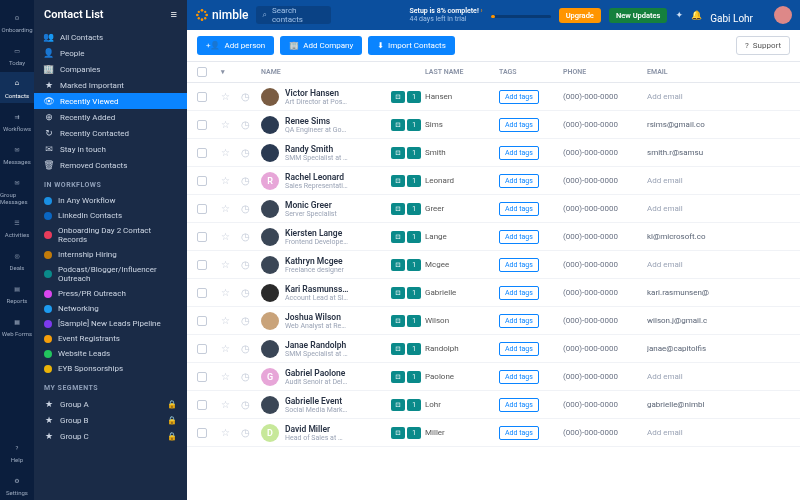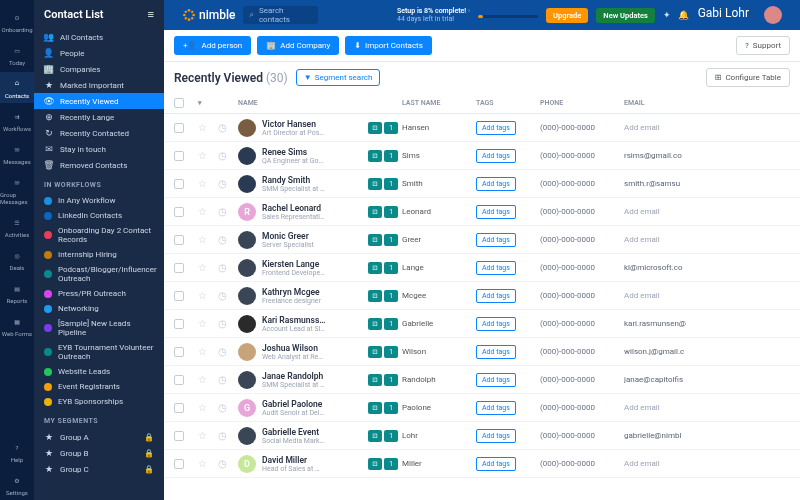--- a/index.html
+++ b/index.html
@@ -10,7 +10,7 @@
 .rail .ritem.active{background:#12305a;color:#fff}
 .rail .ricon{width:14px;height:14px;display:flex;align-items:center;justify-content:center}
 .rail .spacer{flex:1}
-.sidebar{width:130px;background:#1a2b47;color:#cdd6e4;display:flex;flex-direction:column;overflow-y:auto}
+.sidebar{width:153px;background:#1a2b47;color:#cdd6e4;display:flex;flex-direction:column;overflow-y:auto}
 .sidebar-head{display:flex;align-items:center;justify-content:space-between;padding:8px 10px;color:#fff;font-size:11px;font-weight:600}
 .sidebar .cat{padding:8px 10px 4px;font-size:7px;font-weight:700;letter-spacing:.5px;color:#8f9fb8}
 .sb-item{display:flex;align-items:center;gap:6px;padding:3px 10px;font-size:8px;cursor:pointer;color:#cdd6e4}

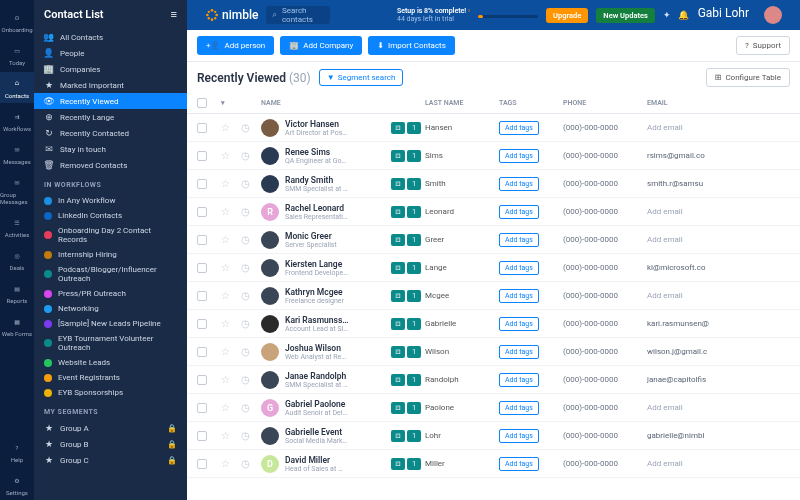--- a/index.html
+++ b/index.html
@@ -19,7 +19,7 @@
 .sb-item .sicon{width:10px;height:10px;display:flex;align-items:center;justify-content:center;flex-shrink:0;font-size:9px}
 .sb-item .lock{margin-left:auto;font-size:8px;color:#8f9fb8}
 .main{flex:1;display:flex;flex-direction:column;overflow:hidden}
-.topbar{height:30px;background:#0b4f9e;display:flex;align-items:center;padding:0 18px;gap:8px;color:#fff}
+.topbar{height:30px;background:#0b4f9e;display:flex;align-items:center;padding:0 8px;gap:8px;color:#fff}
 .logo{display:flex;align-items:center;gap:3px;font-size:12px;font-weight:500}
 .logo-mark{width:14px;height:14px;position:relative}
 .search{flex:1;max-width:180px;background:#0a4285;border-radius:3px;height:18px;display:flex;align-items:center;padding:0 6px;color:#9ec0e8;font-size:8px;gap:5px}

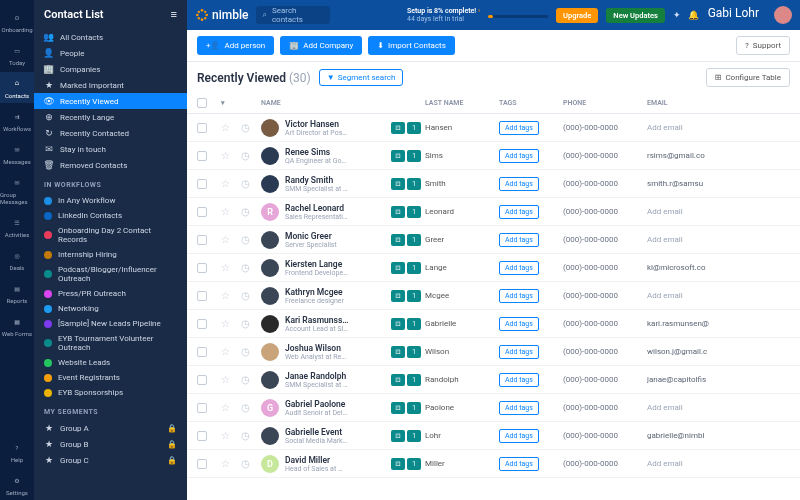--- a/index.html
+++ b/index.html
@@ -30,7 +30,7 @@
 .pill.orange{background:#ff9500;color:#fff}
 .pill.red{background:#15803d;color:#fff}
 .topicons{display:flex;align-items:center;gap:8px;color:#cfe0f5}
-.user{display:flex;align-items:flex-start;gap:15px;font-size:12px}
+.user{display:flex;align-items:flex-end;gap:21px;font-size:10px}
 .avatar{width:18px;height:18px;border-radius:50%;background:#d88;flex-shrink:0}
 .toolbar{display:flex;align-items:center;padding:6px 10px;gap:6px;background:#fff;border-bottom:1px solid #e5e8ee}
 .btn{display:flex;align-items:center;gap:4px;padding:4px 8px;border-radius:3px;font-size:8px;cursor:pointer;border:1px solid transparent}

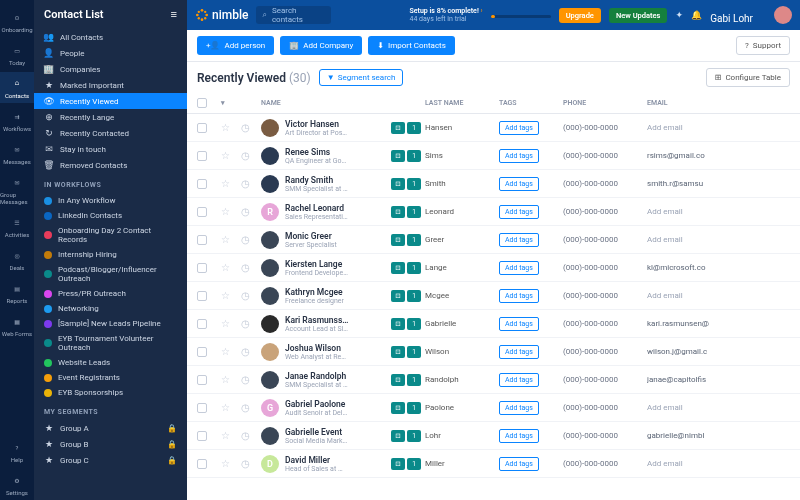--- a/index.html
+++ b/index.html
@@ -289,18 +289,6 @@
           <span>Support</span>
         </div>
     </div>
-    <div class="heading">
-      <h1><span>Recently Viewed</span> <span class="count">(30)</span></h1>
-      <div class="seg">
-          <span>▼</span>
-          <span>Segment search</span>
-        </div>
-      <div style="flex:1"></div>
-      <div class="btn outline">
-          <span>⊞</span>
-          <span>Configure Table</span>
-        </div>
-    </div>
     <div class="table">
       <div class="thead">
         <div>

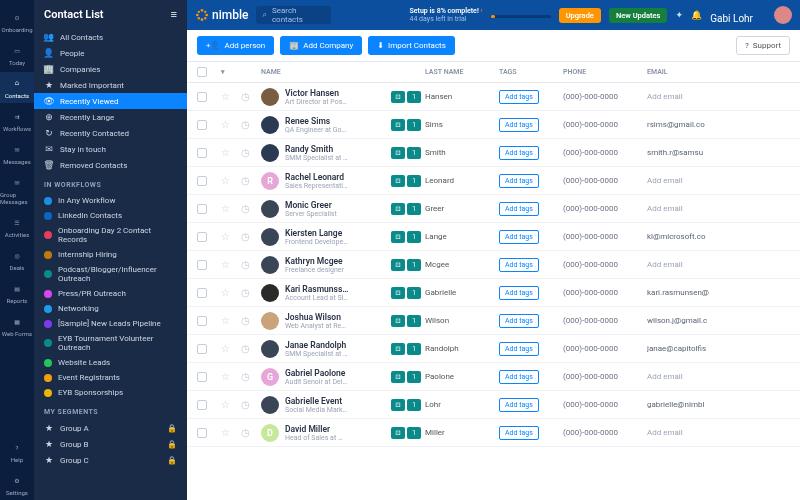--- a/index.html
+++ b/index.html
@@ -145,7 +145,7 @@
         </div>
         <div class="sb-item">
           <span class="sicon">⊕</span>
-          <span>Recently Lange</span>
+          <span>Recently Added</span>
         </div>
         <div class="sb-item">
           <span class="sicon">↻</span>

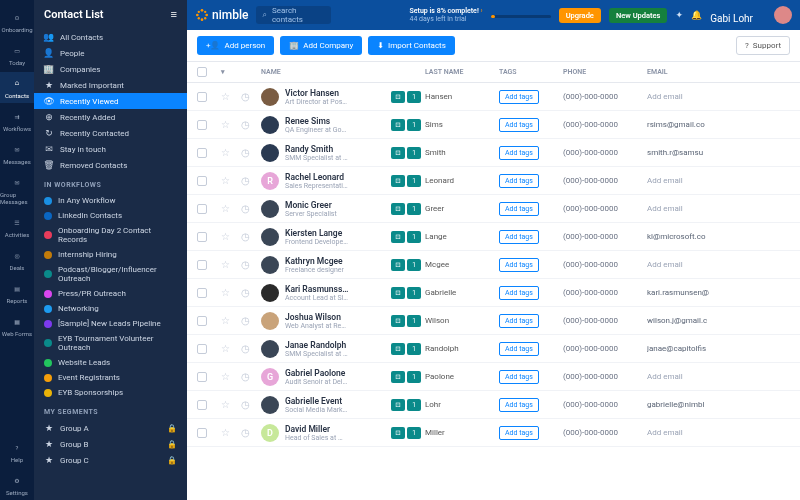--- a/index.html
+++ b/index.html
@@ -193,10 +193,6 @@
           <span>[Sample] New Leads Pipeline</span>
         </div>
         <div class="sb-item">
-          <span class="dot" style="background:#0a8a8a"></span>
-          <span>EYB Tournament Volunteer Outreach</span>
-        </div>
-        <div class="sb-item">
           <span class="dot" style="background:#22c55e"></span>
           <span>Website Leads</span>
         </div>

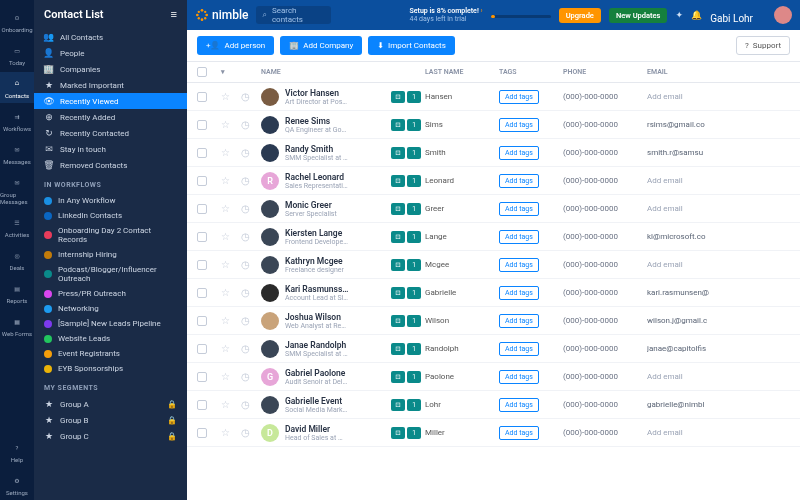--- a/index.html
+++ b/index.html
@@ -193,12 +193,12 @@
           <span>[Sample] New Leads Pipeline</span>
         </div>
         <div class="sb-item">
+          <span class="dot" style="background:#f59e0b"></span>
+          <span>Event Registrants</span>
+        </div>
+        <div class="sb-item">
           <span class="dot" style="background:#22c55e"></span>
           <span>Website Leads</span>
-        </div>
-        <div class="sb-item">
-          <span class="dot" style="background:#f59e0b"></span>
-          <span>Event Registrants</span>
         </div>
         <div class="sb-item">
           <span class="dot" style="background:#eab308"></span>

